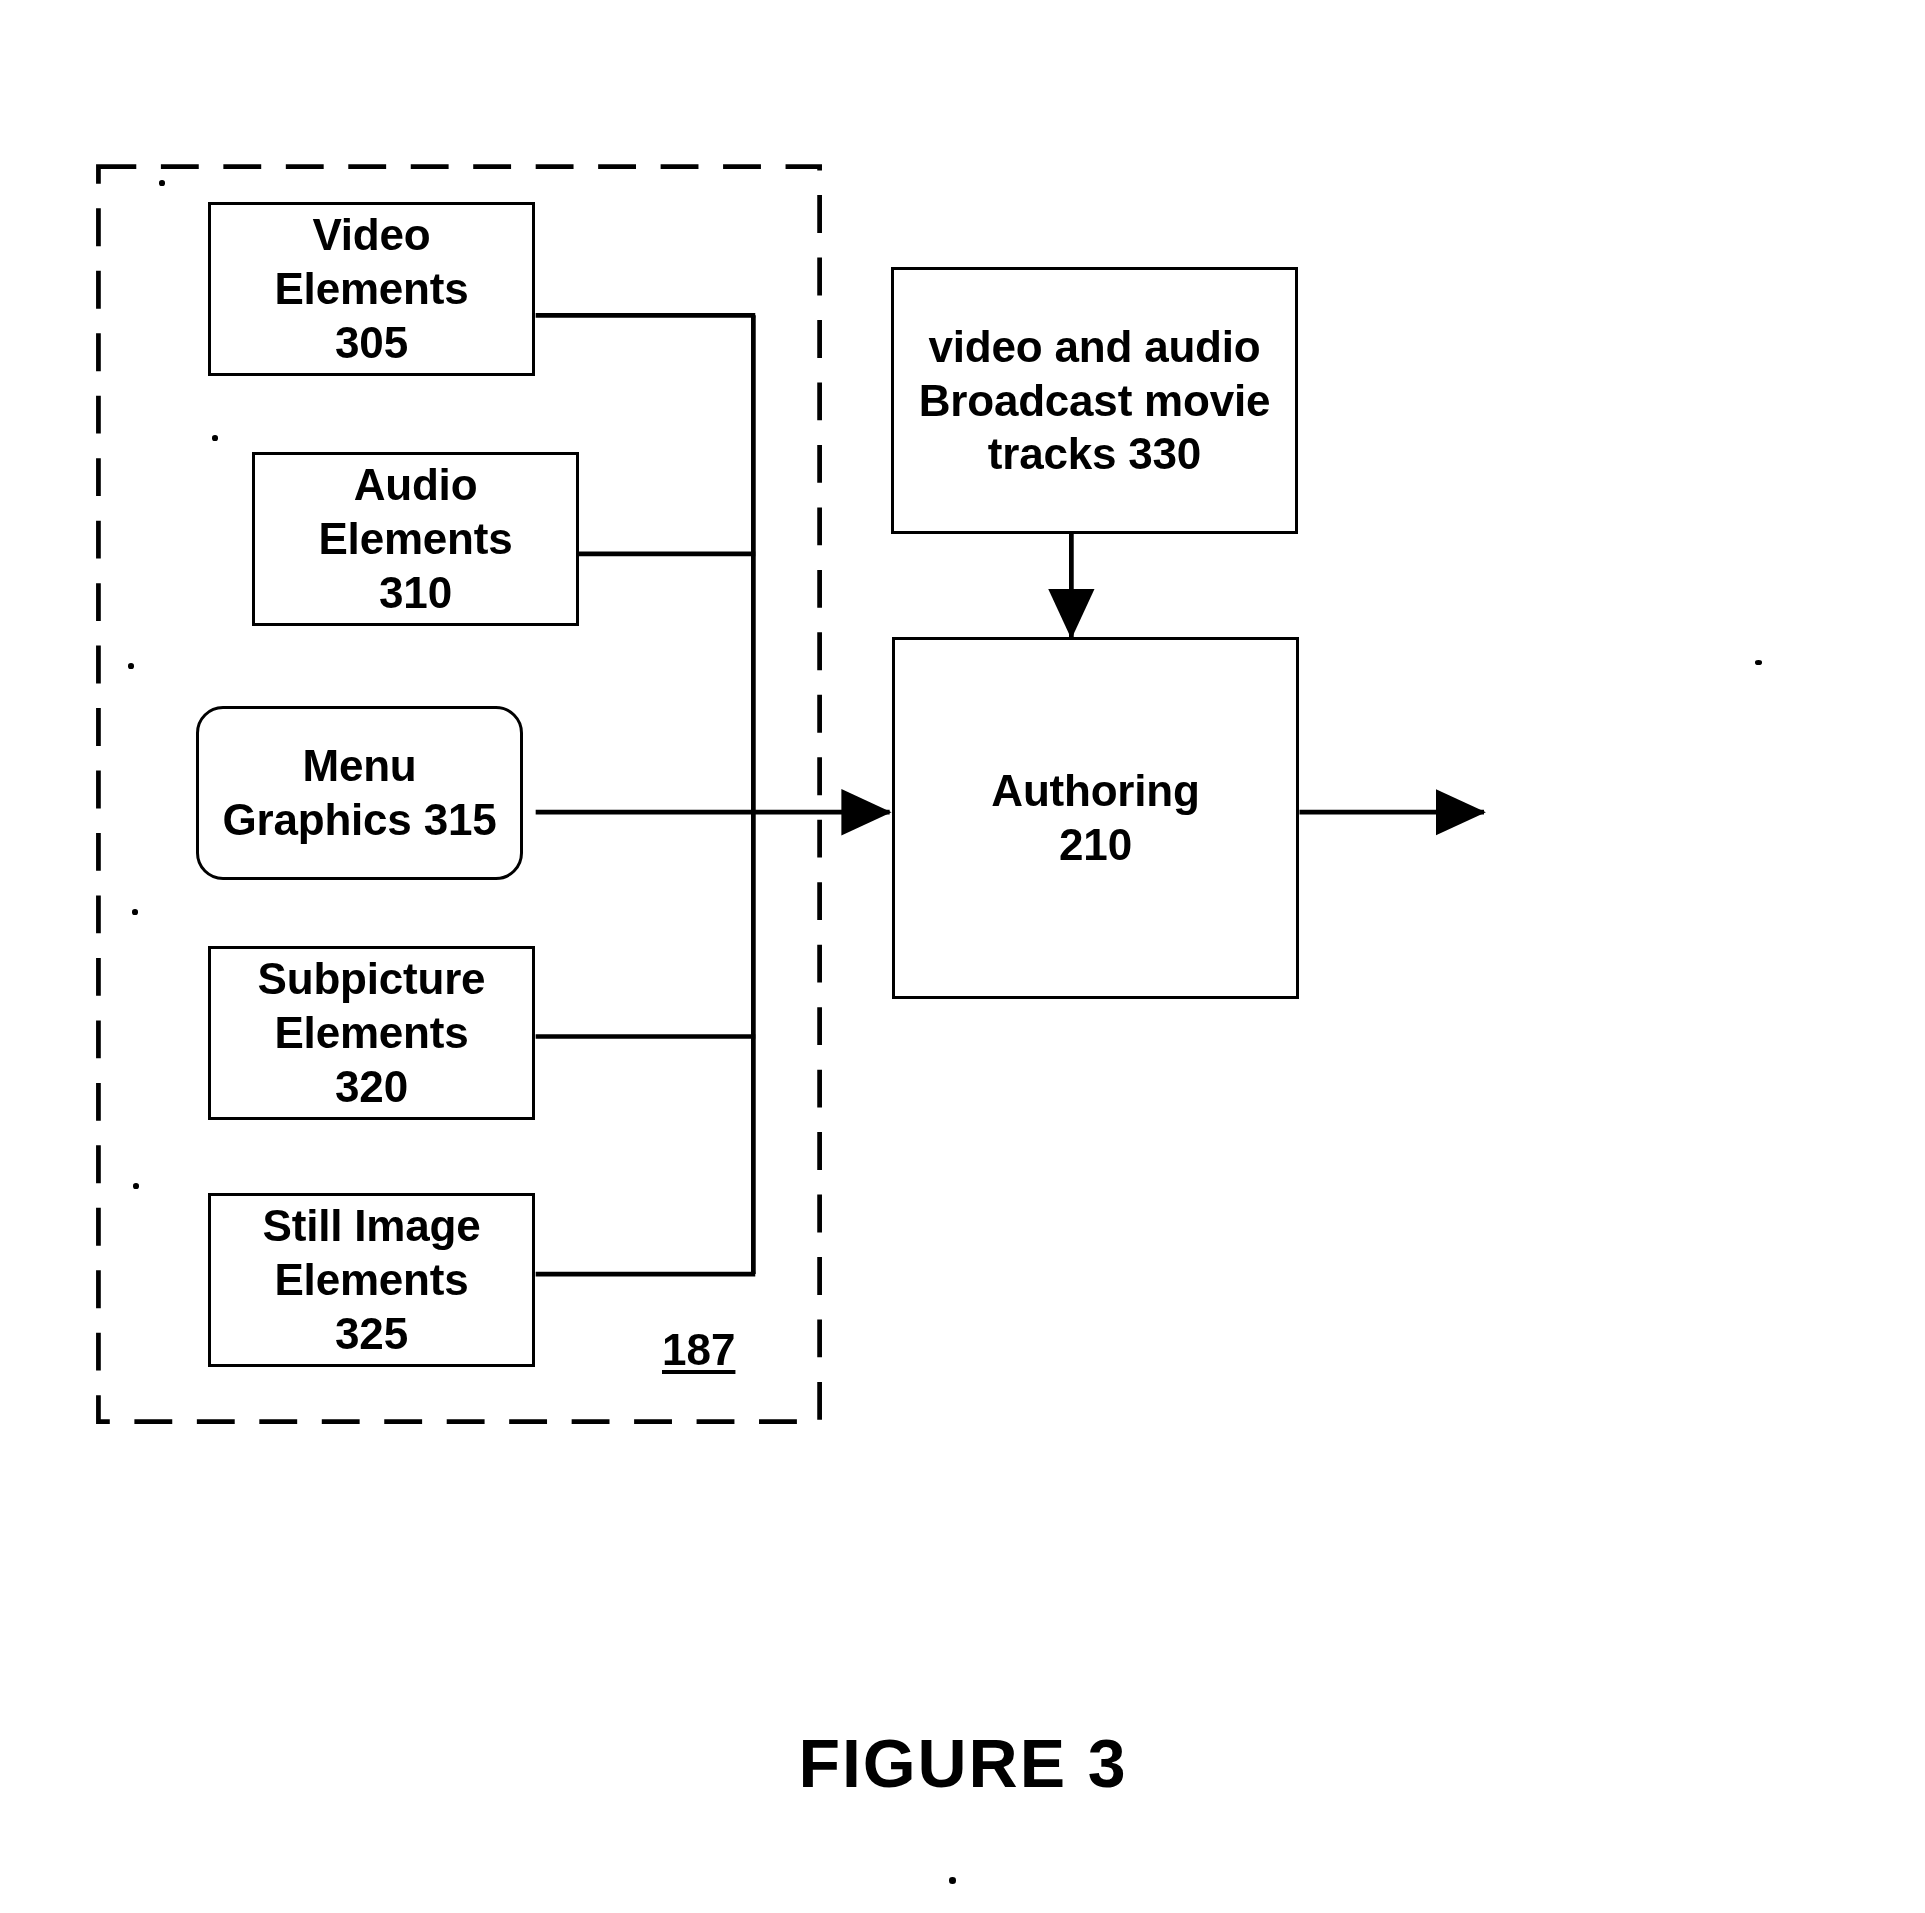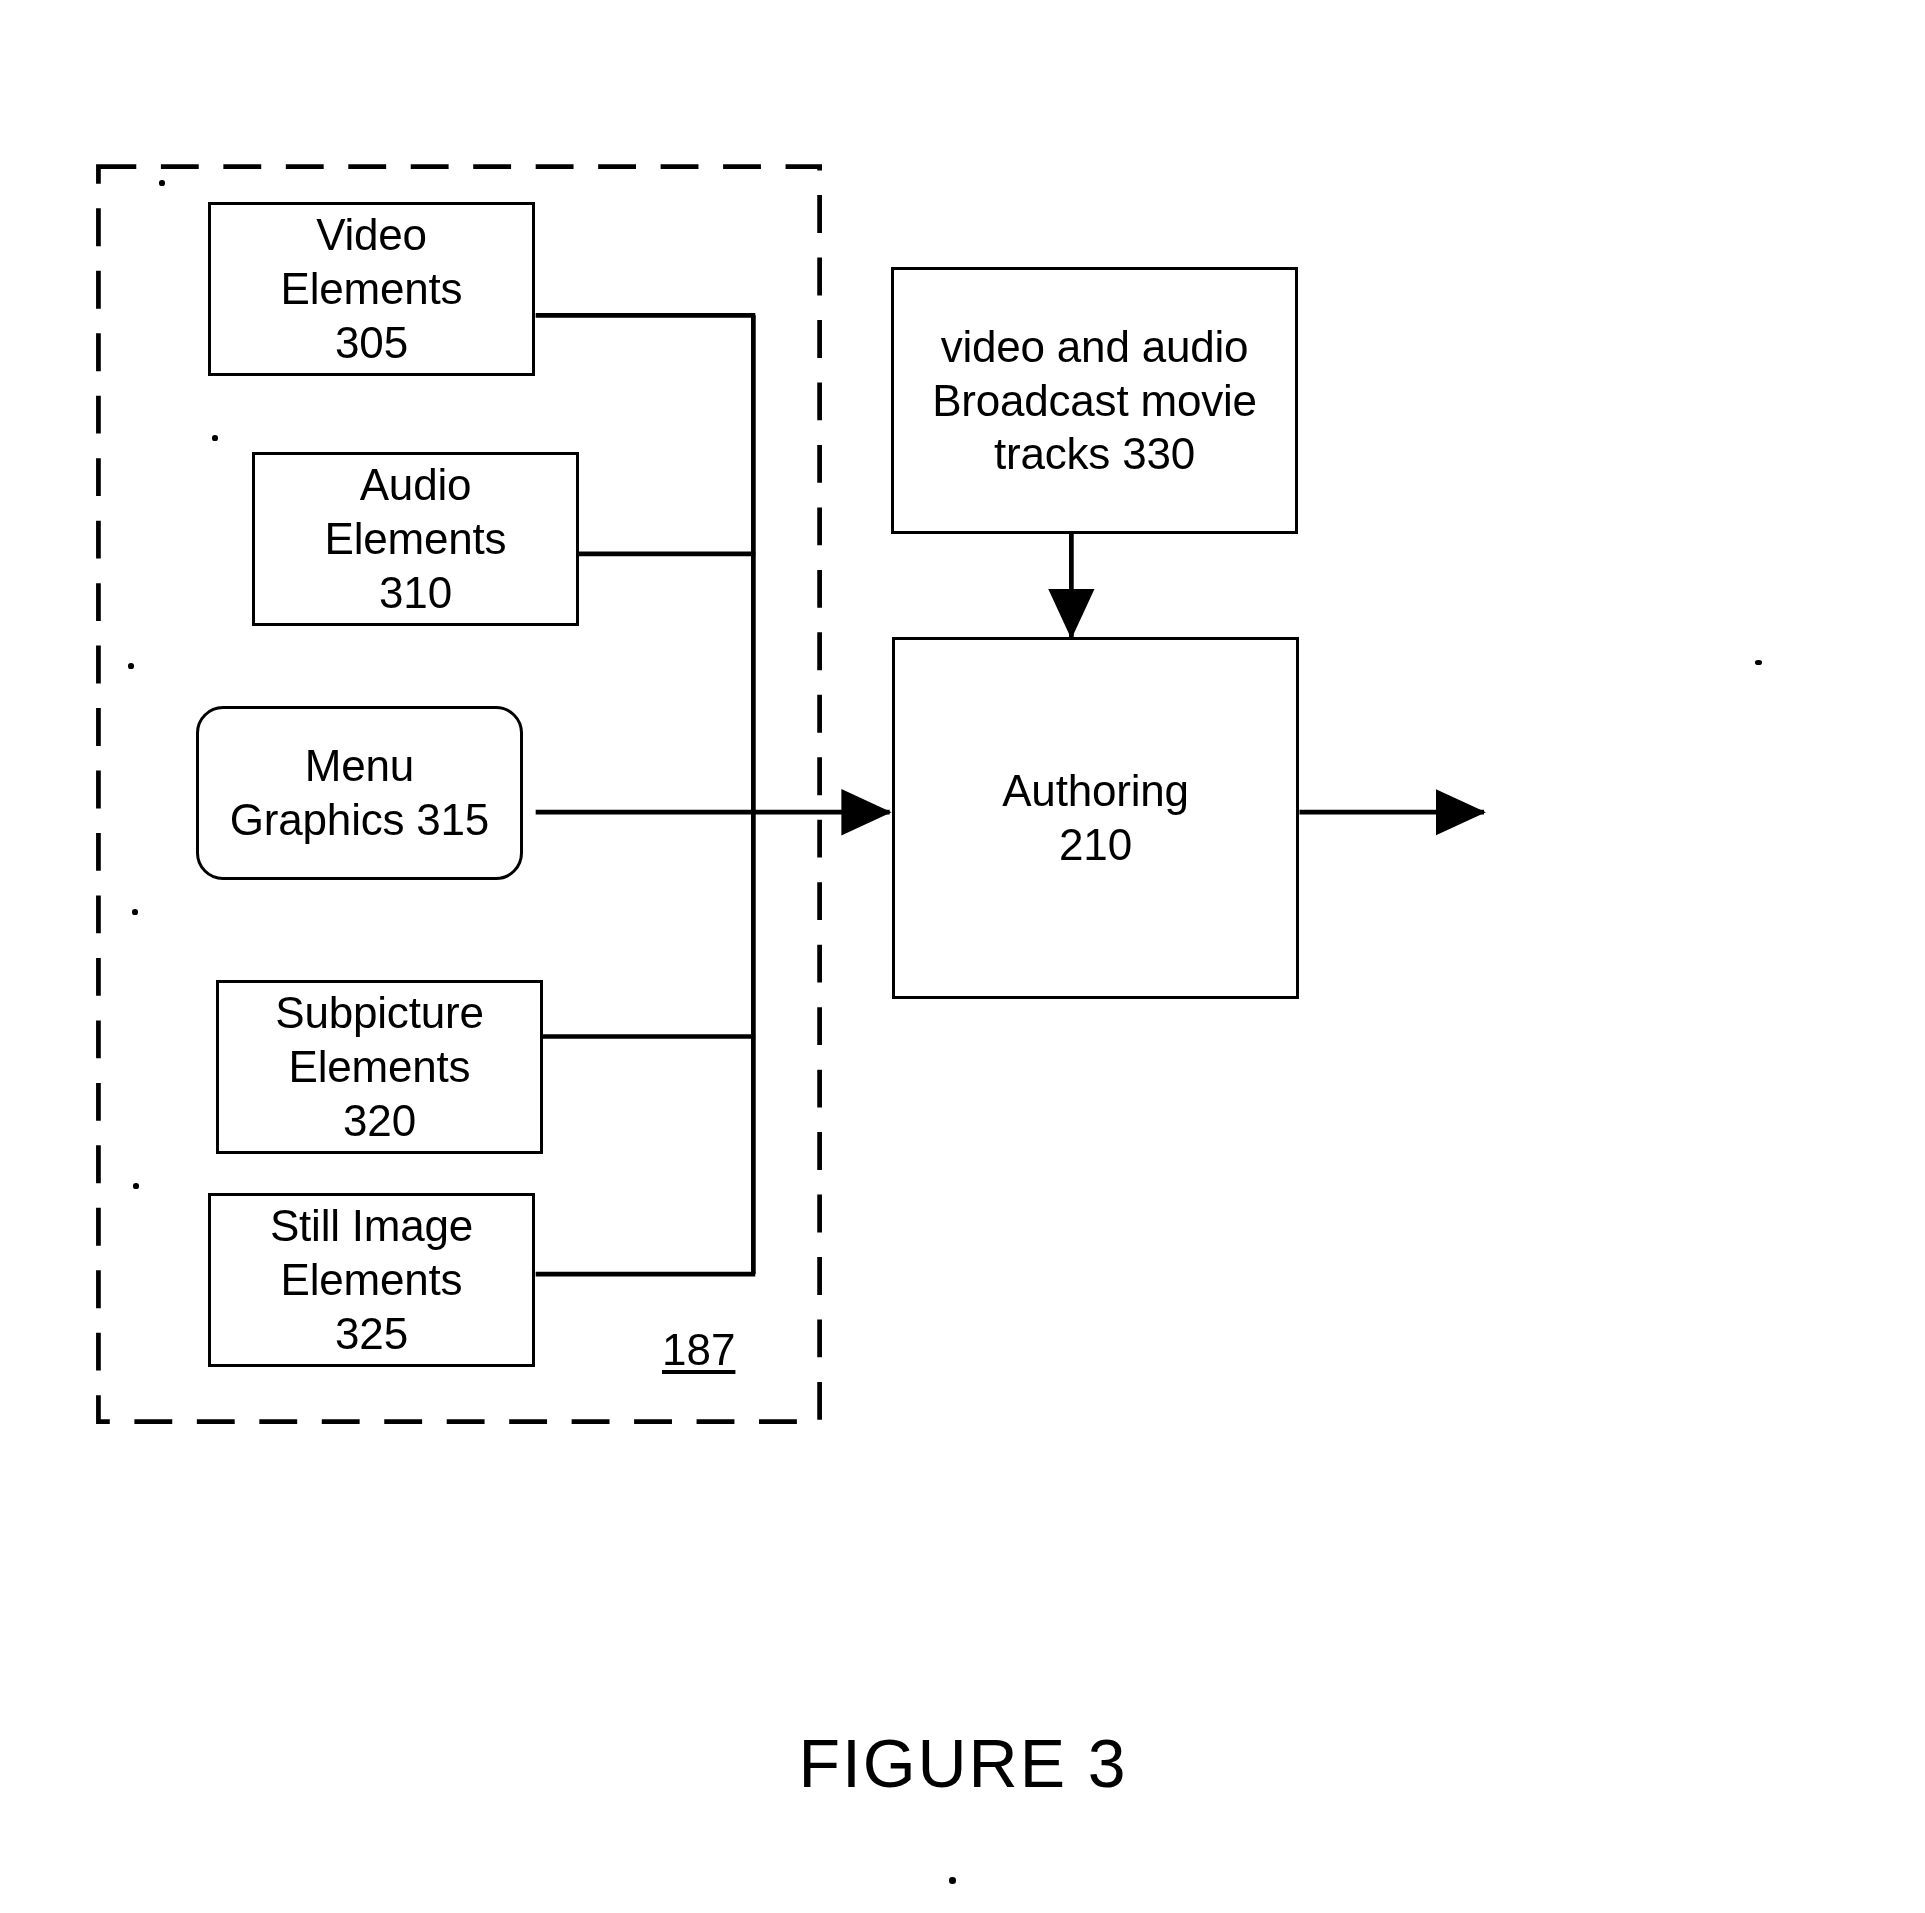--- a/index.html
+++ b/index.html
@@ -18,6 +18,7 @@
     height: 1914px;
     background: #ffffff;
     overflow: hidden;
+    font-weight: bold;
   }
   #figure-svg {
     position: absolute;

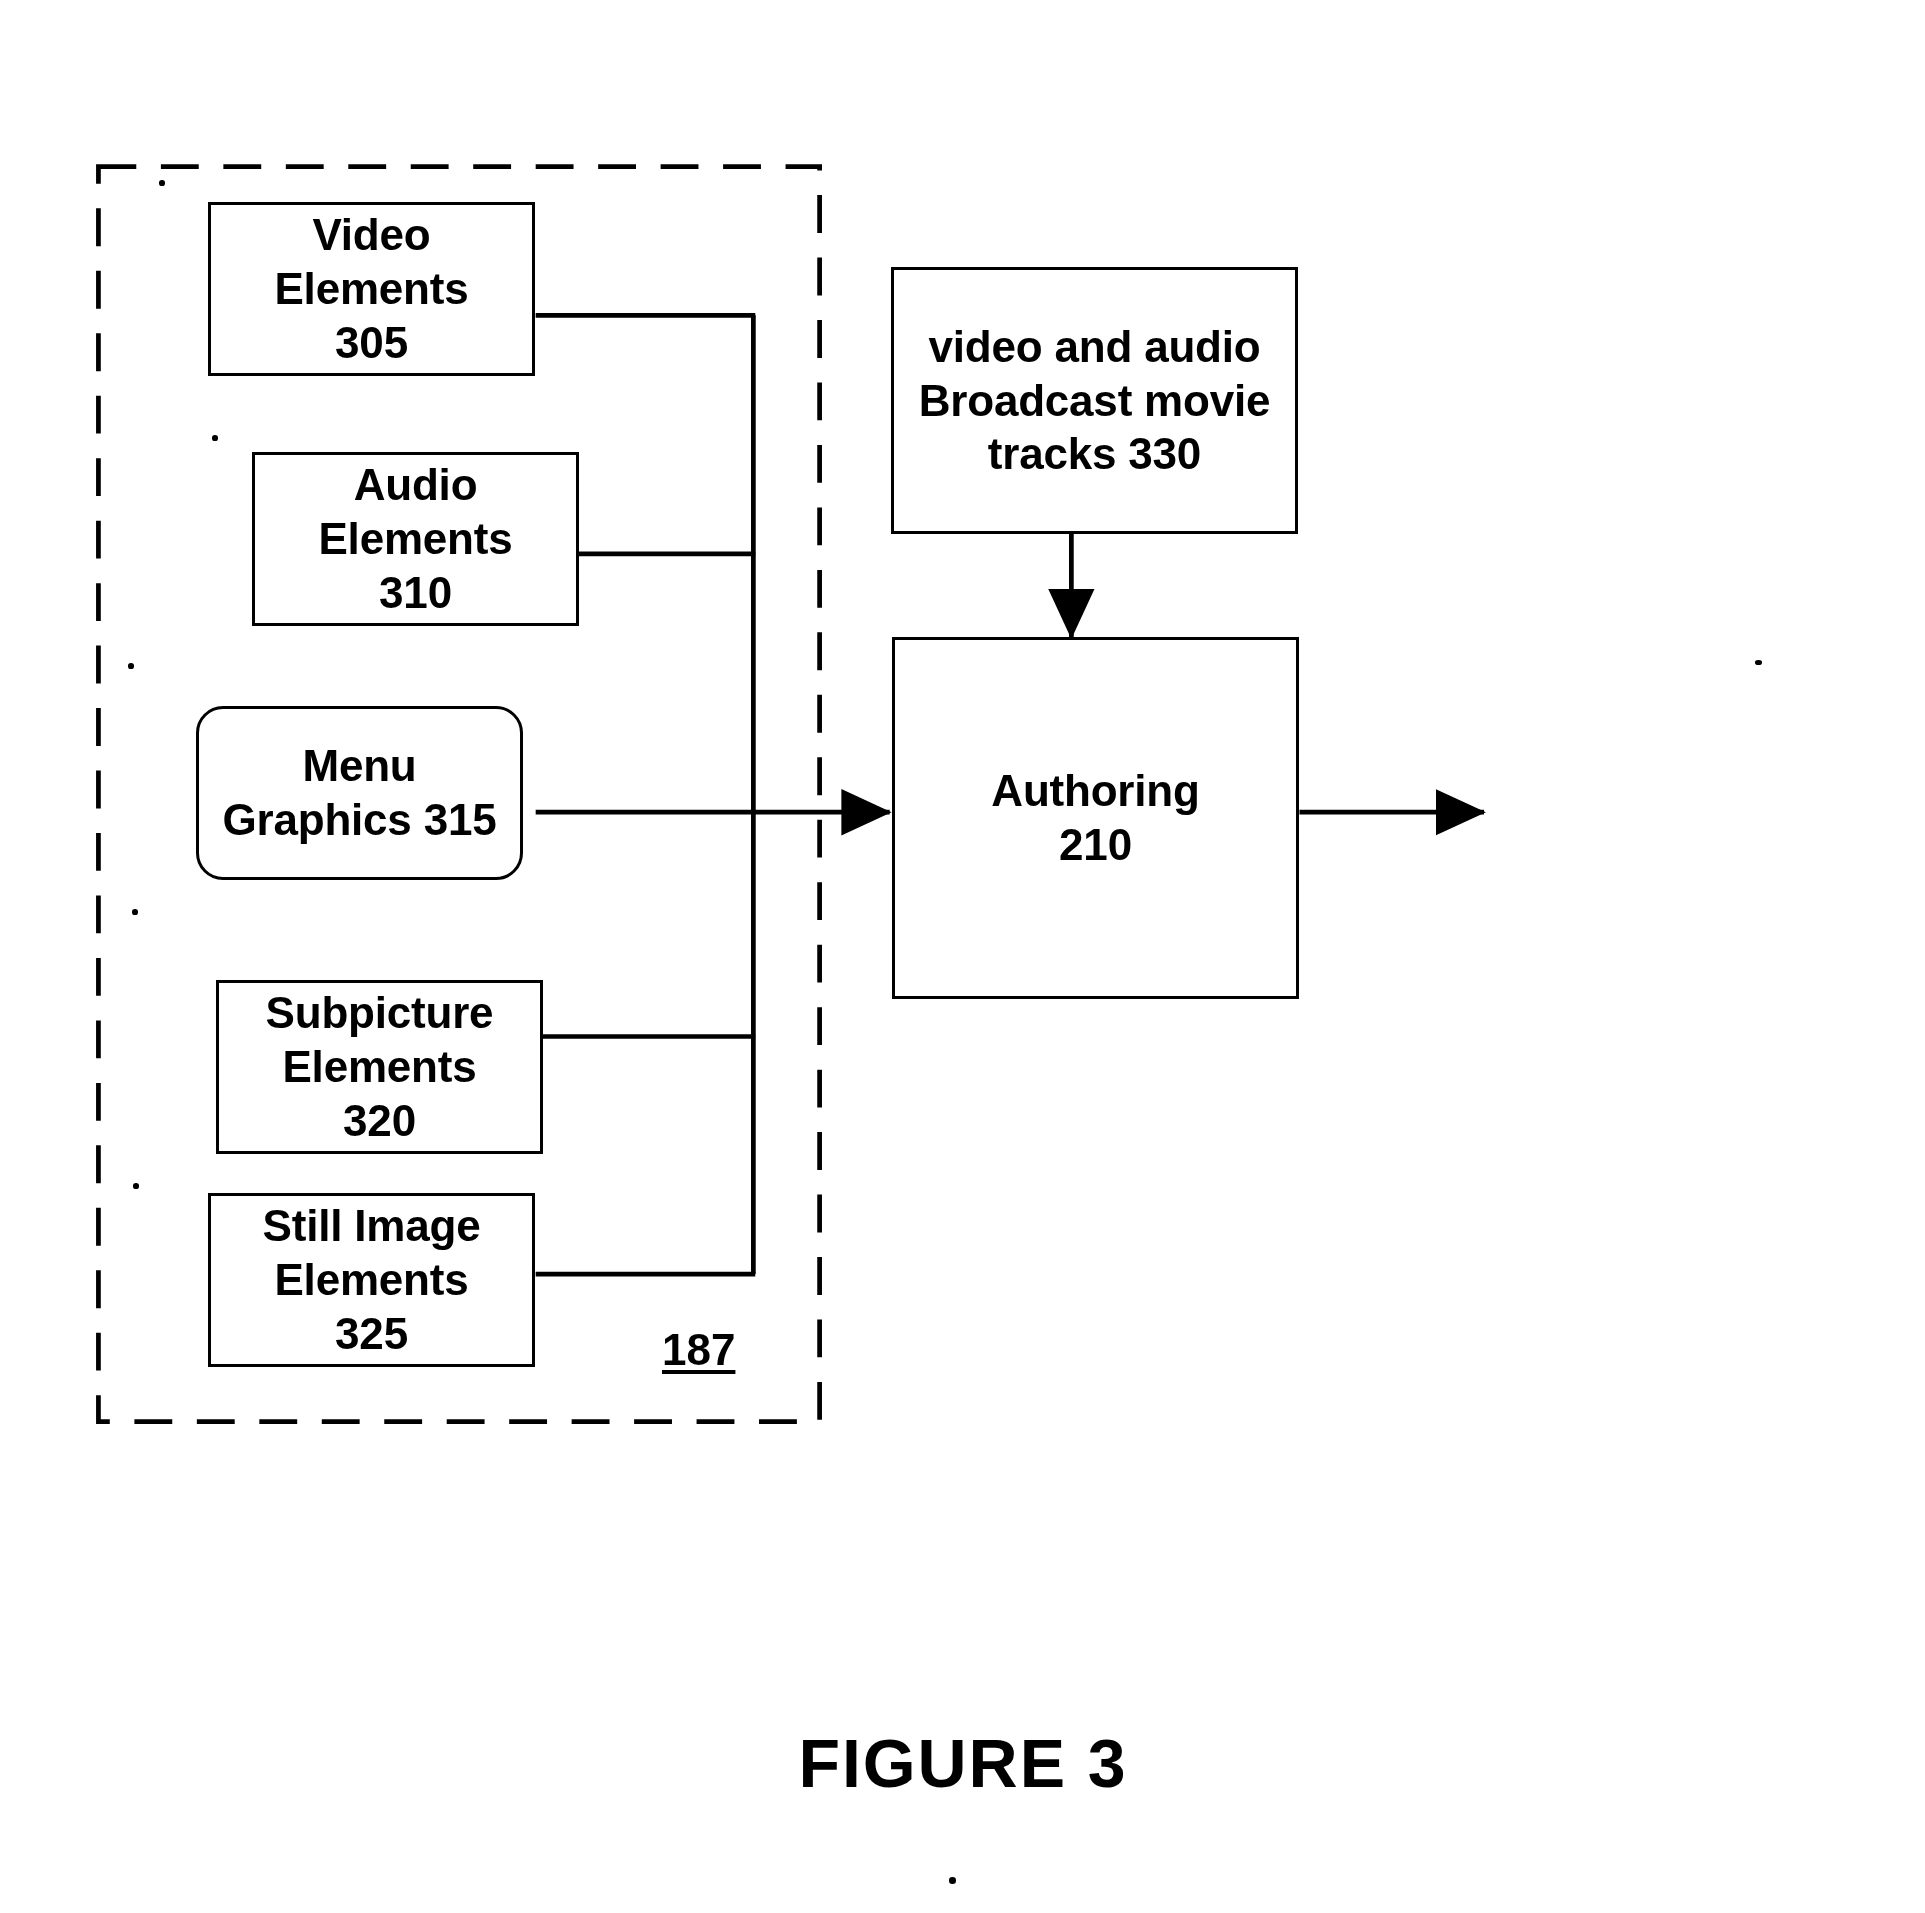--- a/index.html
+++ b/index.html
@@ -126,7 +126,7 @@
     <span class="line">Graphics 315</span>
   </div>
 
-  <div class="node f-47" style="left:216px; top:946px; width:327px; height:174px;margin-top:34px;">
+  <div class="node f-47" style="left:208px; top:946px; width:327px; height:174px;">
     <span class="line">Subpicture</span>
     <span class="line">Elements</span>
     <span class="line">320</span>

